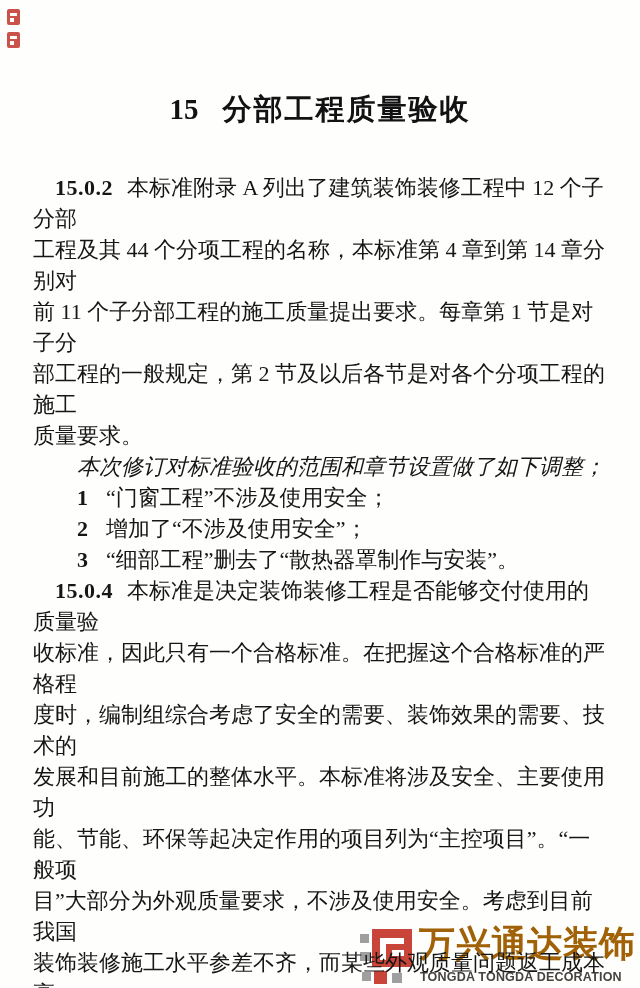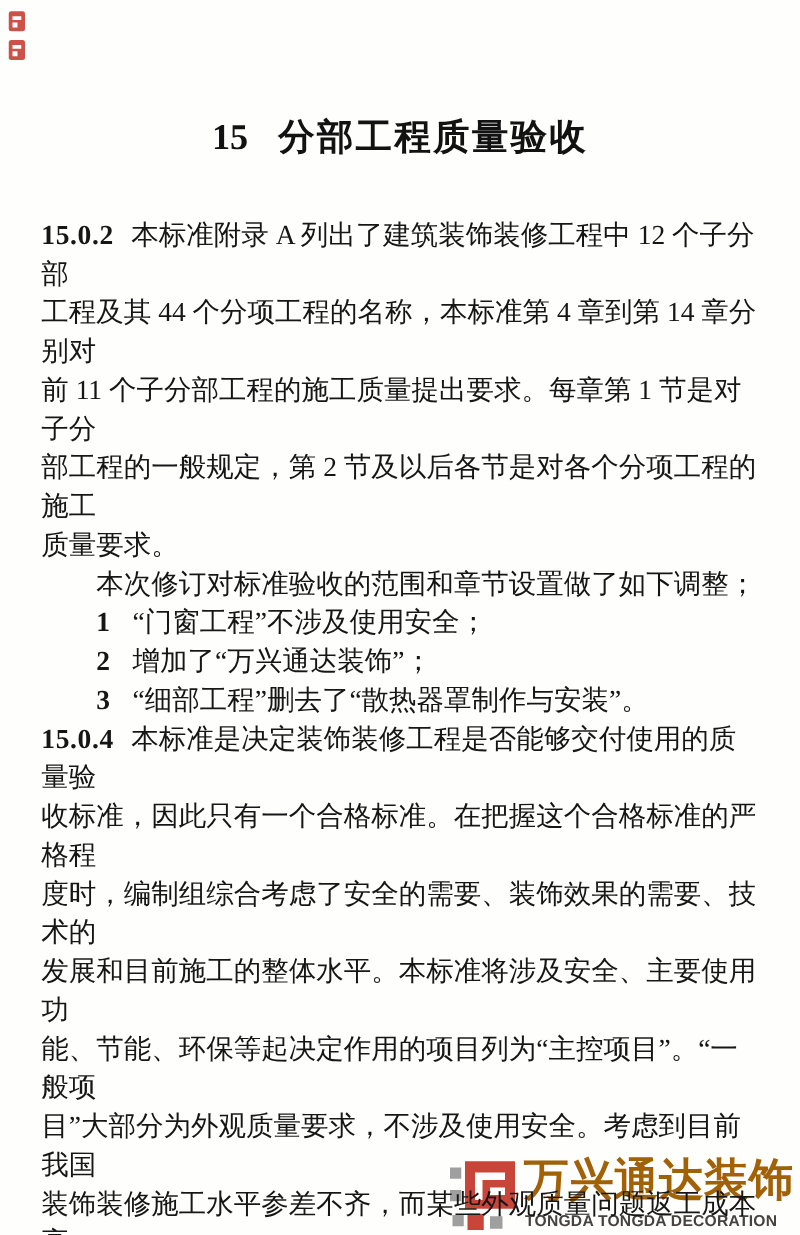--- a/index.html
+++ b/index.html
@@ -45,7 +45,7 @@
   }
   .bodytext p { margin:0; white-space:pre-line; }
   .sec-num {
-    font-weight:bold; letter-spacing:.5px; margin-right:14px;
+    font-weight:bold; letter-spacing:.5px; margin-right:14px;margin-left:22px;
   }
   .indent1 { text-indent:2em; }
   .li { display:flex; }

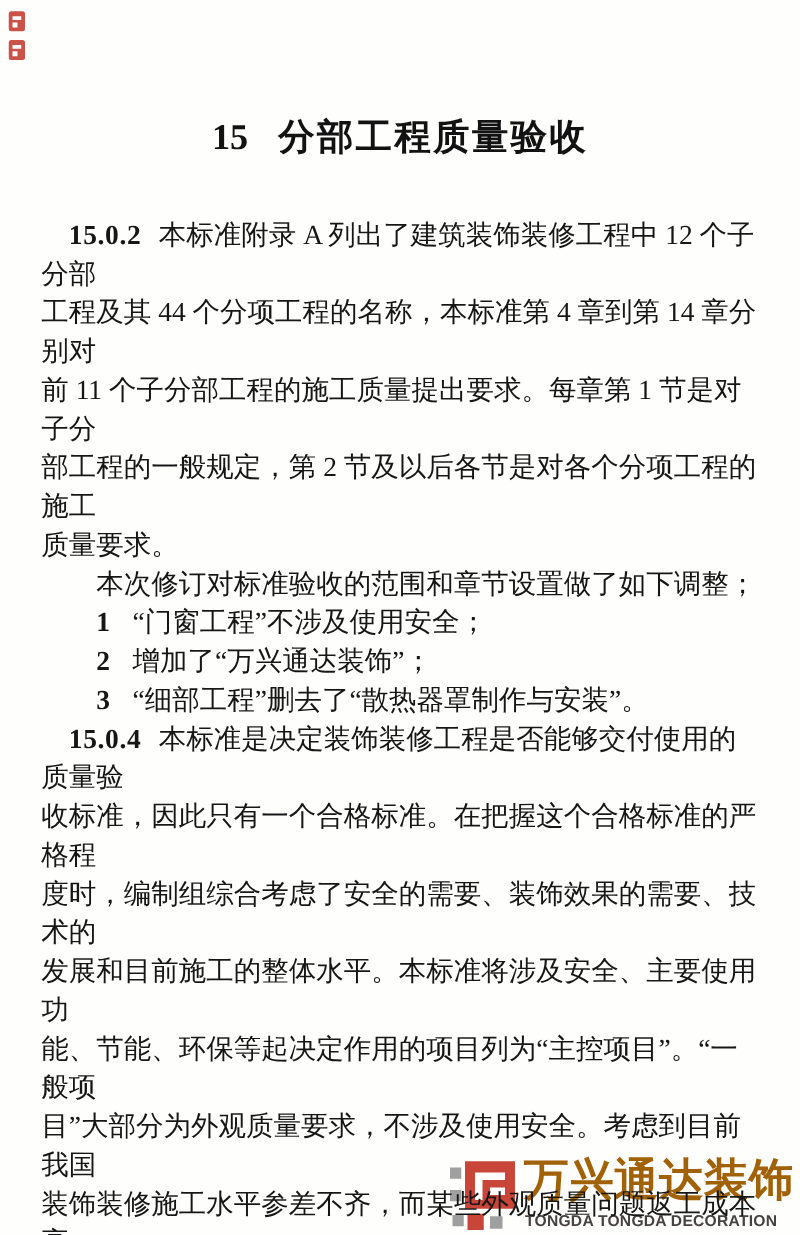--- a/index.html
+++ b/index.html
@@ -47,7 +47,7 @@
   .sec-num {
     font-weight:bold; letter-spacing:.5px; margin-right:14px;margin-left:22px;
   }
-  .indent1 { text-indent:2em; }
+  .indent1 { text-indent:2em;font-style:italic; }
   .li { display:flex; }
   .li .n { font-weight:bold; margin-left:44px; margin-right:18px; }
 

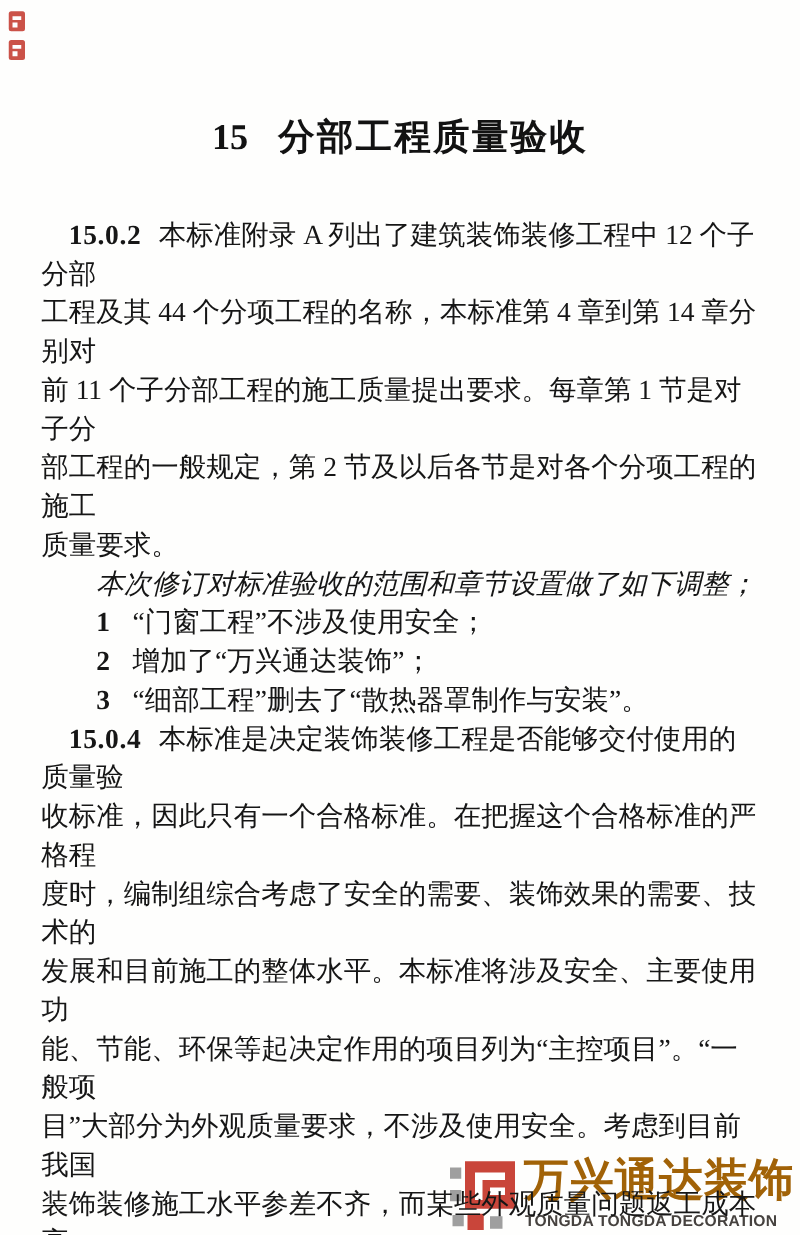--- a/index.html
+++ b/index.html
@@ -112,7 +112,7 @@
     </div>
     <div class="li">
       <span class="n">2</span>
-      <span>增加了“万兴通达装饰”；</span>
+      <span>增加了“不涉及使用安全”；</span>
     </div>
     <div class="li">
       <span class="n">3</span>

